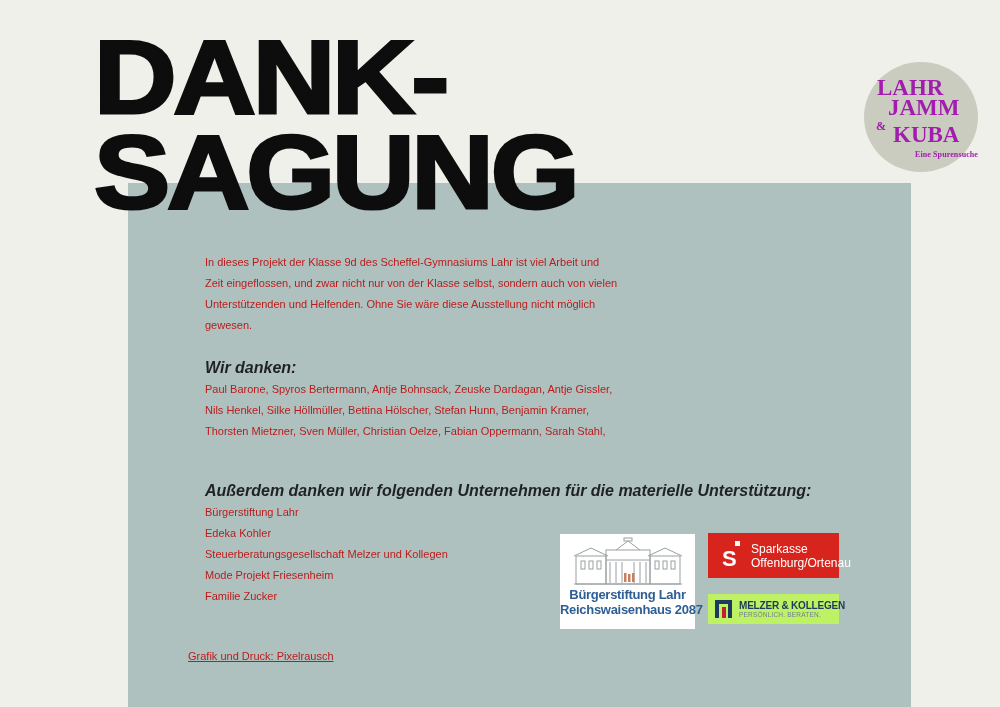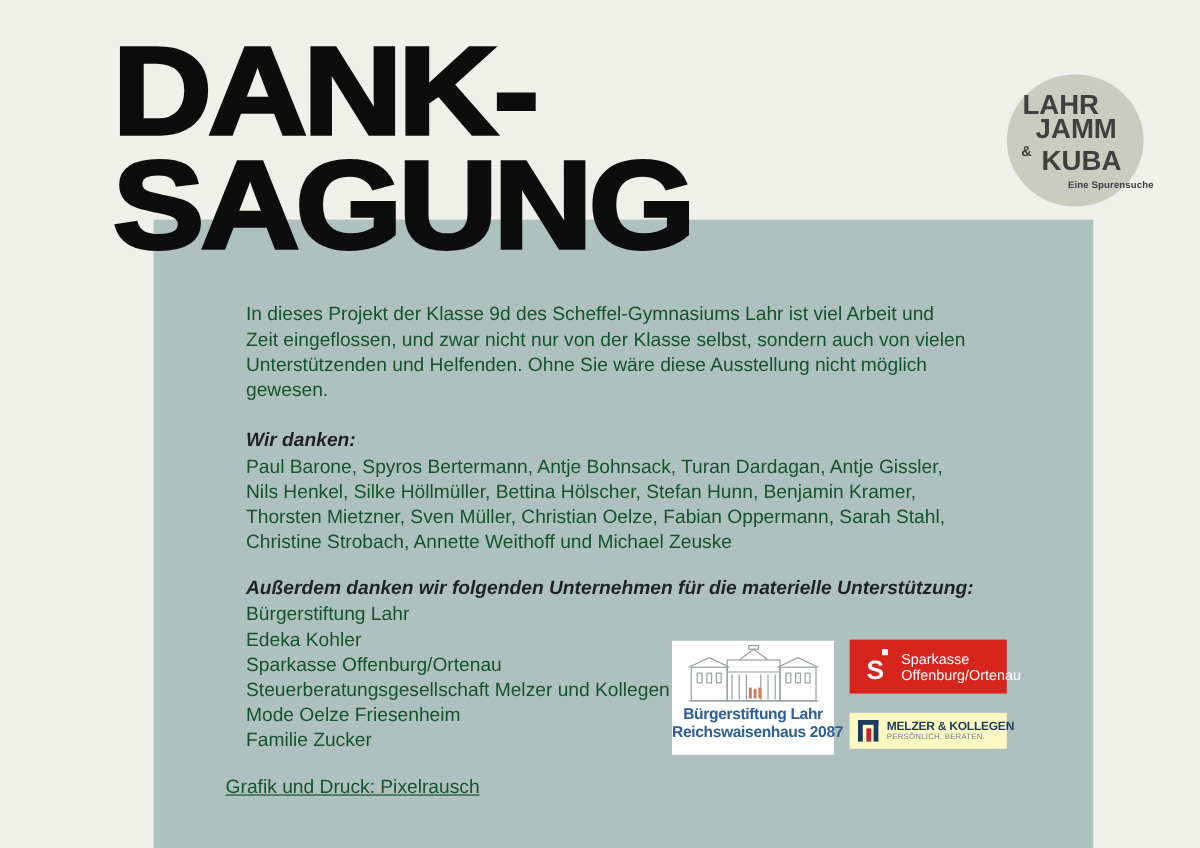--- a/index.html
+++ b/index.html
@@ -14,8 +14,8 @@
            transform:scaleX(1.1); transform-origin:left top;
            -webkit-text-stroke:3px #0d0d0d; white-space:nowrap; }
 
-  .badge { position:absolute; left:839px; top:62px; width:114px; height:110px;
-           border-radius:50%; background:#c9ccbf; z-index:2; color:#404040; }
+  .badge { position:absolute; left:864px; top:62px; width:114px; height:110px;
+           border-radius:50%; background:#c9ccbf; z-index:2; color:#a21caf;font-family:Liberation Serif, serif; }
   .badge div { position:absolute; font-weight:bold; line-height:1; white-space:nowrap; }
   .badge-lahr    { left:13px; top:14px;  font-size:23px; }
   .badge-jamm    { left:24px; top:34px;  font-size:23px; }

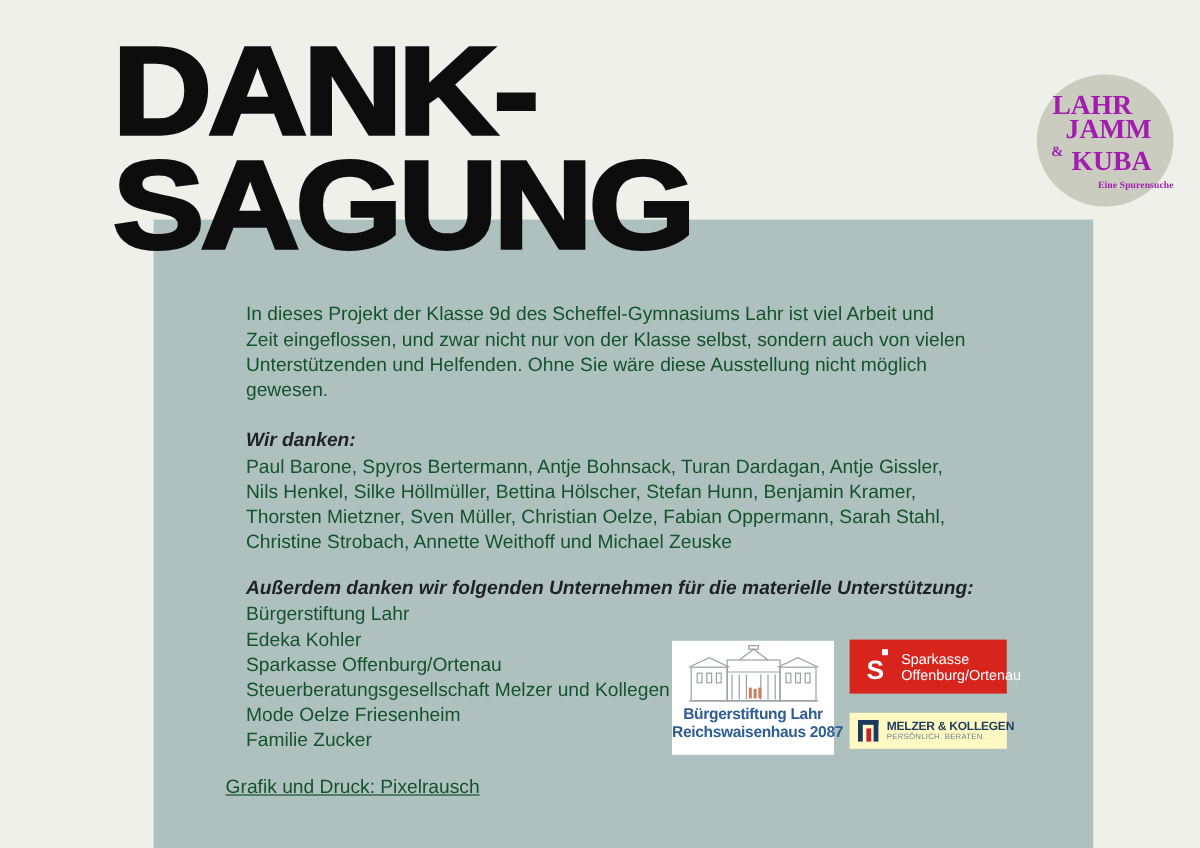--- a/index.html
+++ b/index.html
@@ -23,7 +23,7 @@
   .badge-kuba    { left:29px; top:61px;  font-size:23px; }
   .badge-tagline { left:31px; top:89px;  font-size:8px; letter-spacing:0.1px;padding-left:20px; }
 
-  .txt { position:absolute; color:#14532d; font-size:16px; line-height:21px; z-index:4; white-space:nowrap; }
+  .txt { position:absolute; color:#b91c1c; font-size:11px; line-height:21px; z-index:4; white-space:nowrap; }
   .bold-head { color:#1f2222; font-weight:bold; font-size:16px;font-style:italic; }
 
   .intro     { left:205px; top:252px; }

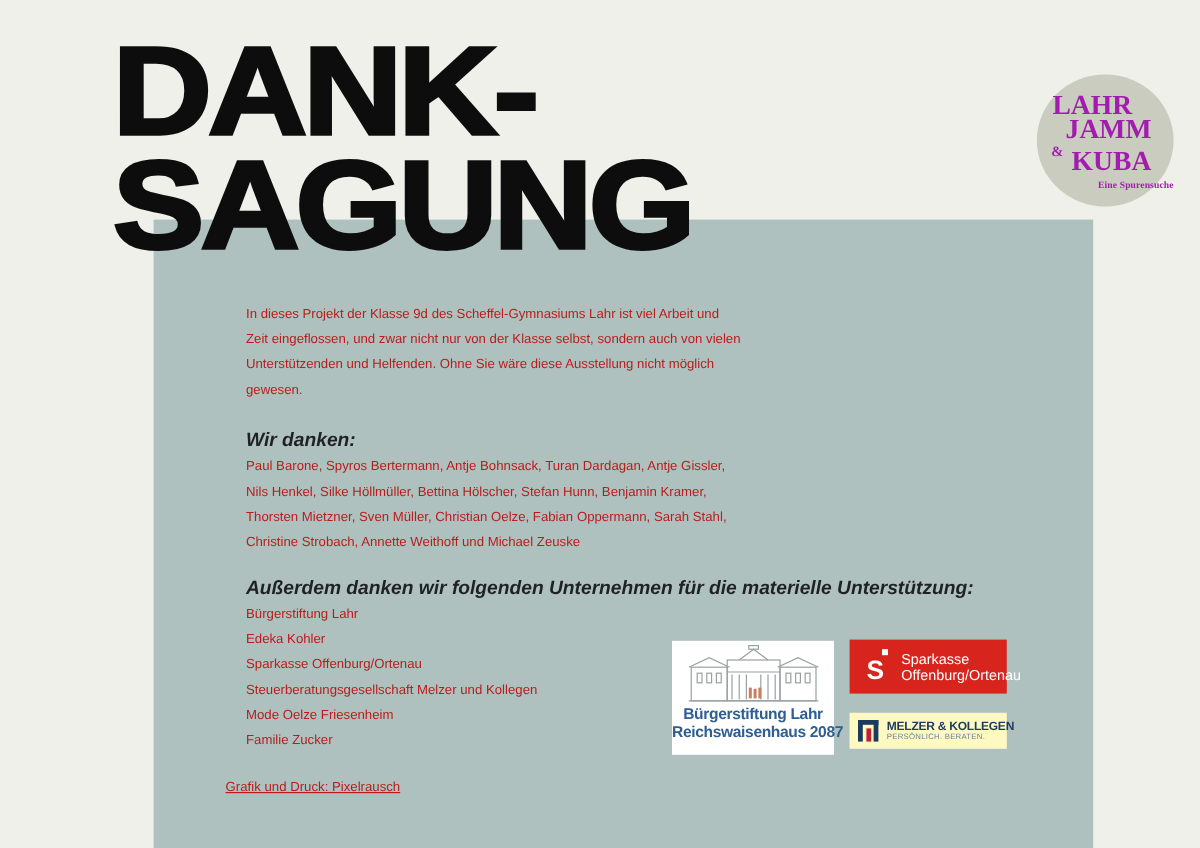--- a/index.html
+++ b/index.html
@@ -89,7 +89,7 @@
   <div class="txt bold-head thanks-h">Wir danken:</div>
 
   <div class="txt thanks">
-    <div>Paul Barone, Spyros Bertermann, Antje Bohnsack, Turan Dardagan, Antje Gissler,</div>
+    <div>Paul Barone, Spyros Bertermann, Antje Bohnsack, Zeuske Dardagan, Antje Gissler,</div>
     <div>Nils Henkel, Silke Höllmüller, Bettina Hölscher, Stefan Hunn, Benjamin Kramer,</div>
     <div>Thorsten Mietzner, Sven Müller, Christian Oelze, Fabian Oppermann, Sarah Stahl,</div>
     <div>Christine Strobach, Annette Weithoff und Michael Zeuske</div>

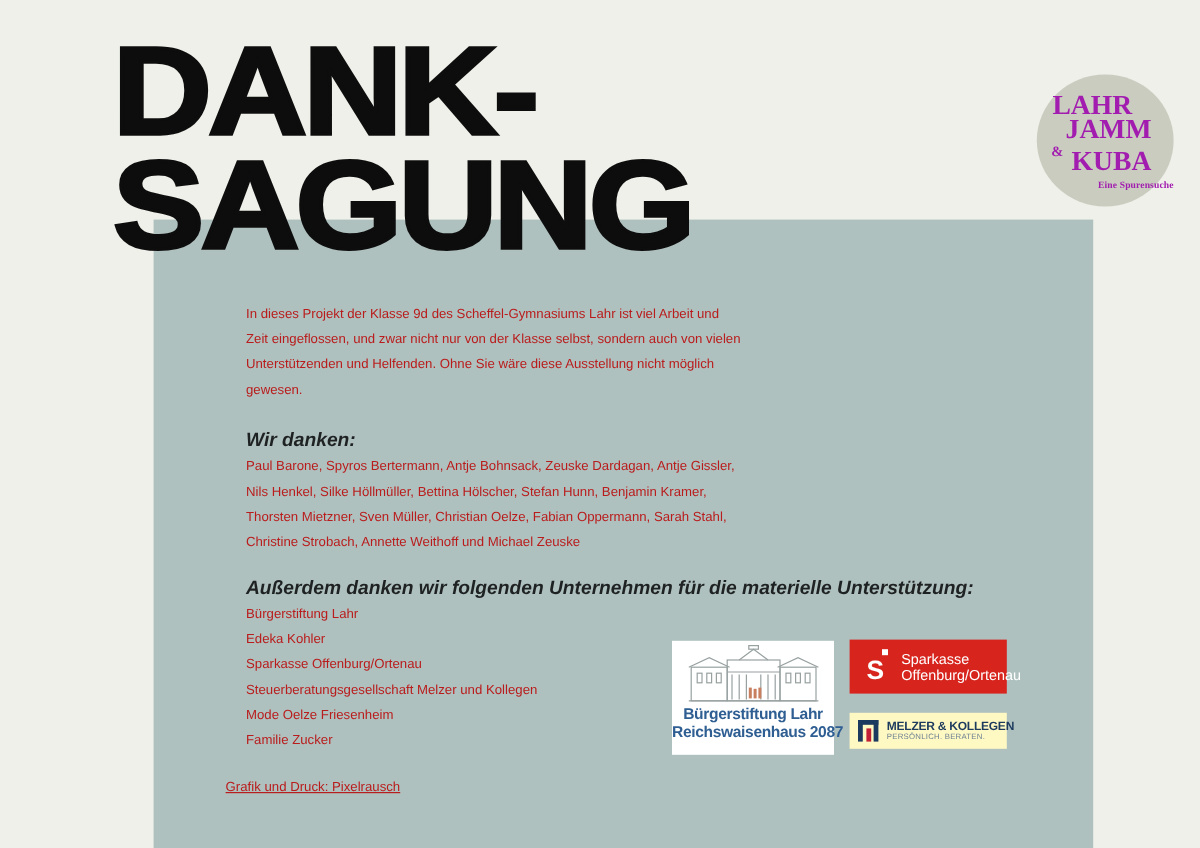--- a/index.html
+++ b/index.html
@@ -92,7 +92,6 @@
     <div>Paul Barone, Spyros Bertermann, Antje Bohnsack, Zeuske Dardagan, Antje Gissler,</div>
     <div>Nils Henkel, Silke Höllmüller, Bettina Hölscher, Stefan Hunn, Benjamin Kramer,</div>
     <div>Thorsten Mietzner, Sven Müller, Christian Oelze, Fabian Oppermann, Sarah Stahl,</div>
-    <div>Christine Strobach, Annette Weithoff und Michael Zeuske</div>
   </div>
 
   <div class="txt bold-head sponsor-h">Außerdem danken wir folgenden Unternehmen für die materielle Unterstützung:</div>

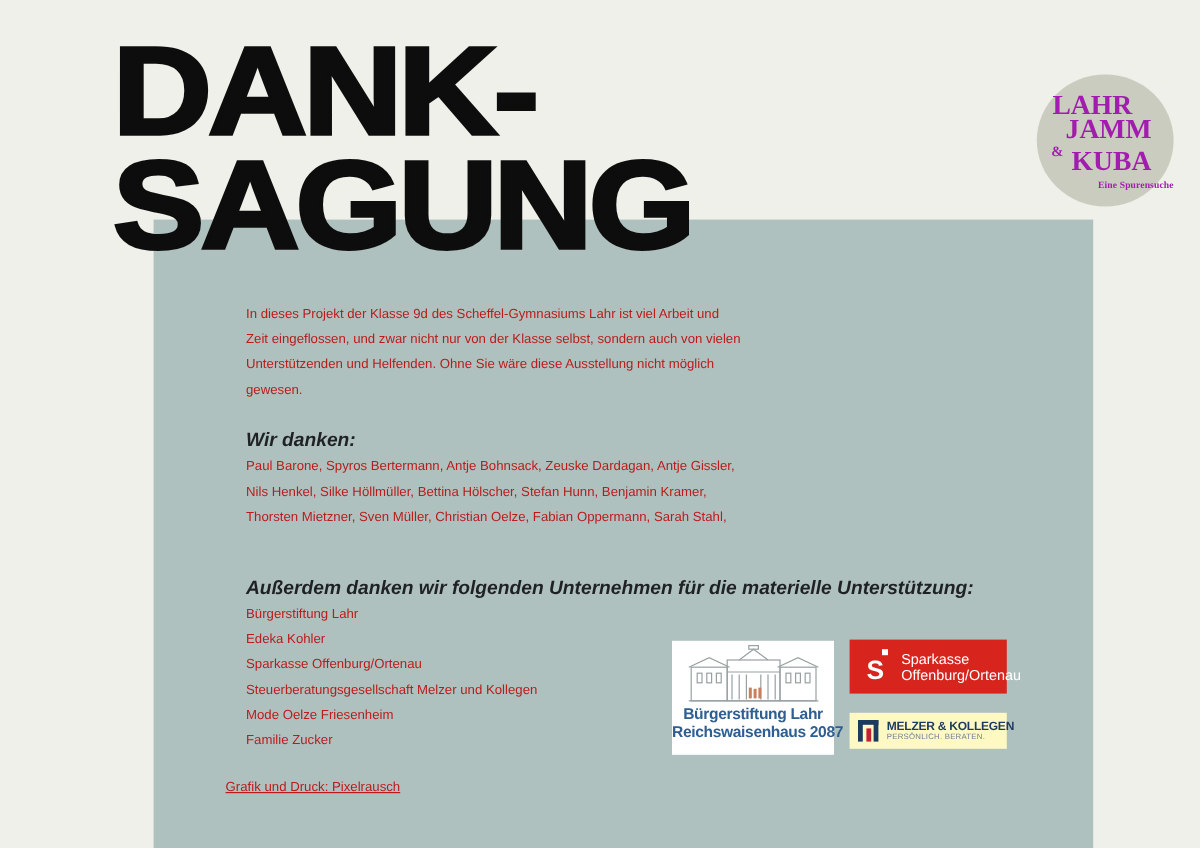--- a/index.html
+++ b/index.html
@@ -99,7 +99,6 @@
   <div class="txt sponsors">
     <div>Bürgerstiftung Lahr</div>
     <div>Edeka Kohler</div>
-    <div>Sparkasse Offenburg/Ortenau</div>
     <div>Steuerberatungsgesellschaft Melzer und Kollegen</div>
     <div>Mode Oelze Friesenheim</div>
     <div>Familie Zucker</div>

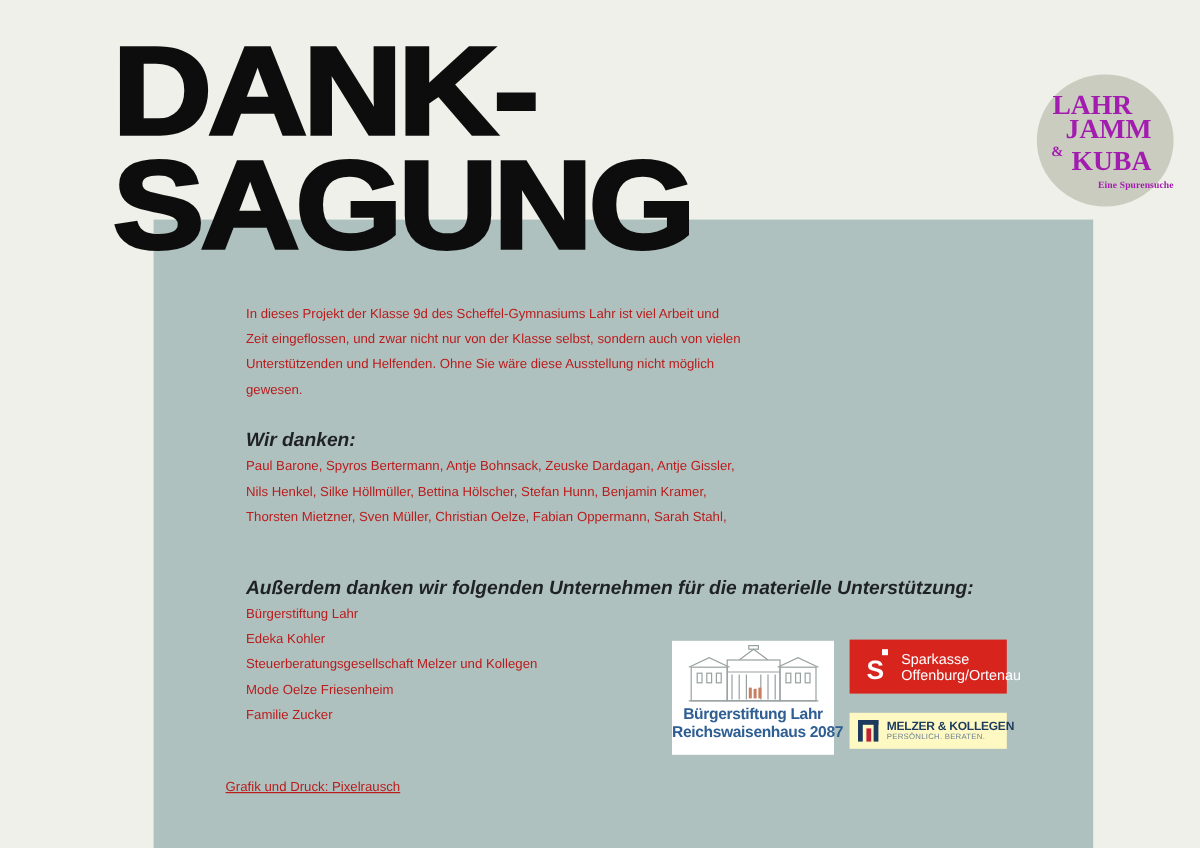--- a/index.html
+++ b/index.html
@@ -100,7 +100,7 @@
     <div>Bürgerstiftung Lahr</div>
     <div>Edeka Kohler</div>
     <div>Steuerberatungsgesellschaft Melzer und Kollegen</div>
-    <div>Mode Oelze Friesenheim</div>
+    <div>Mode Projekt Friesenheim</div>
     <div>Familie Zucker</div>
   </div>
 

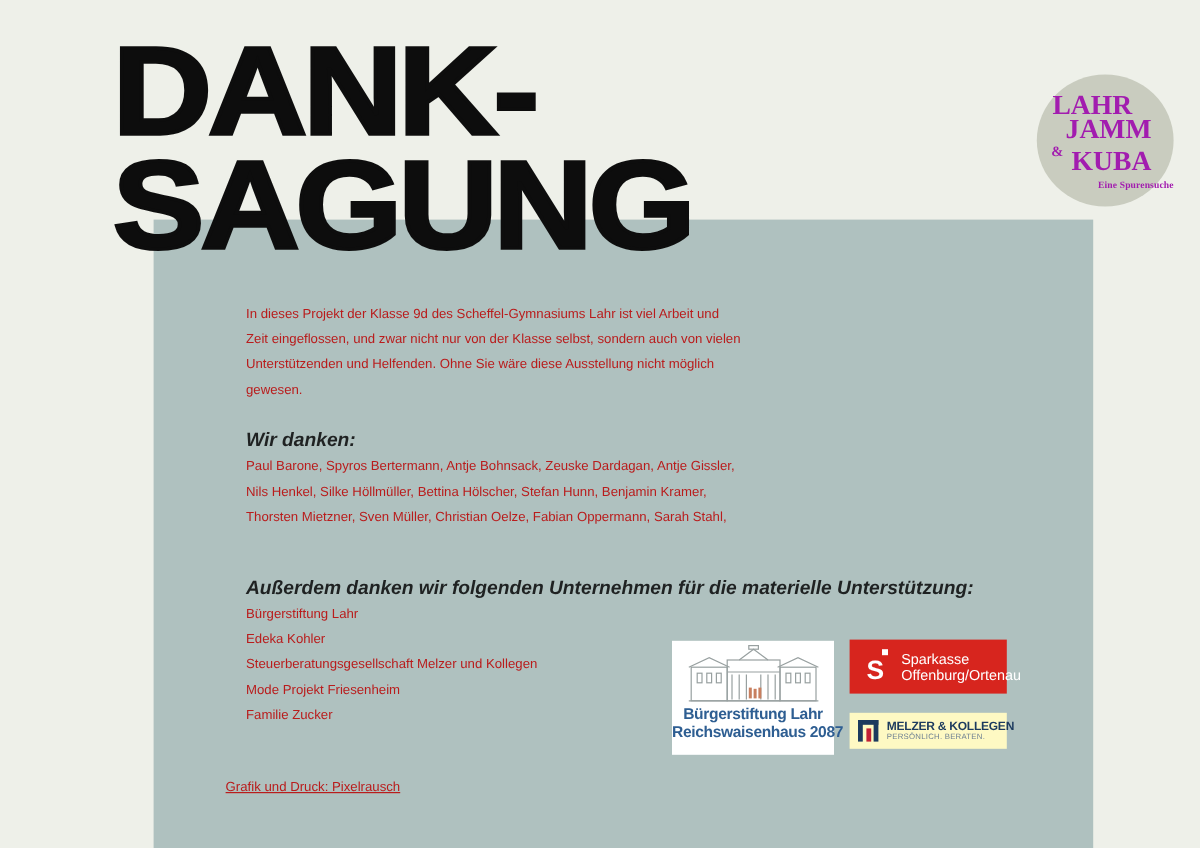--- a/index.html
+++ b/index.html
@@ -49,7 +49,7 @@
 
   
   .logo-melzer { position:absolute; left:708px; top:594px; width:131px; height:30px;
-                 background:#fef9c3; z-index:5; }
+                 background:#bef264; z-index:5; }
   .m-mark { position:absolute; left:7px; top:6px; width:17px; height:18px; }
   .m-top   { position:absolute; left:0; top:0; width:17px; height:4px; background:#1c3a5e; }
   .m-left  { position:absolute; left:0; top:0; width:4px; height:18px; background:#1c3a5e; }

